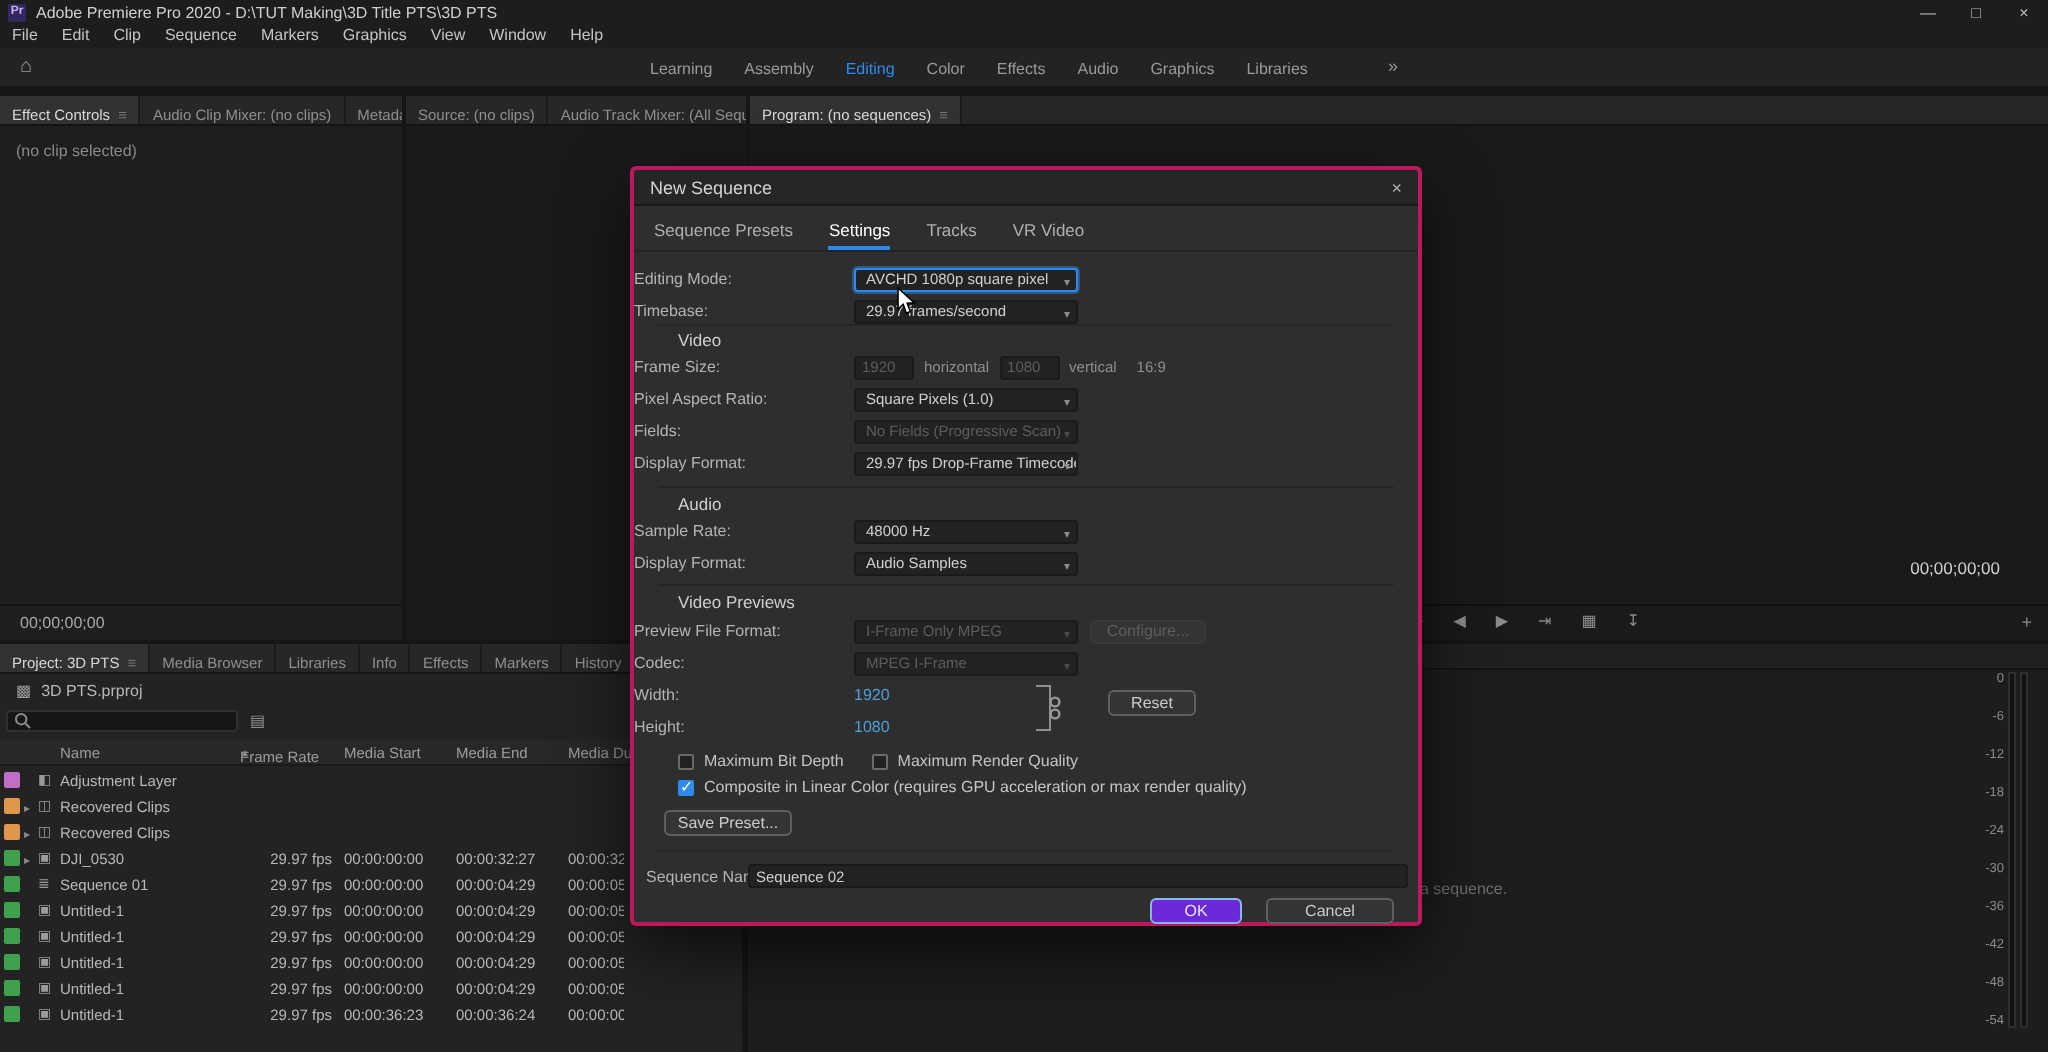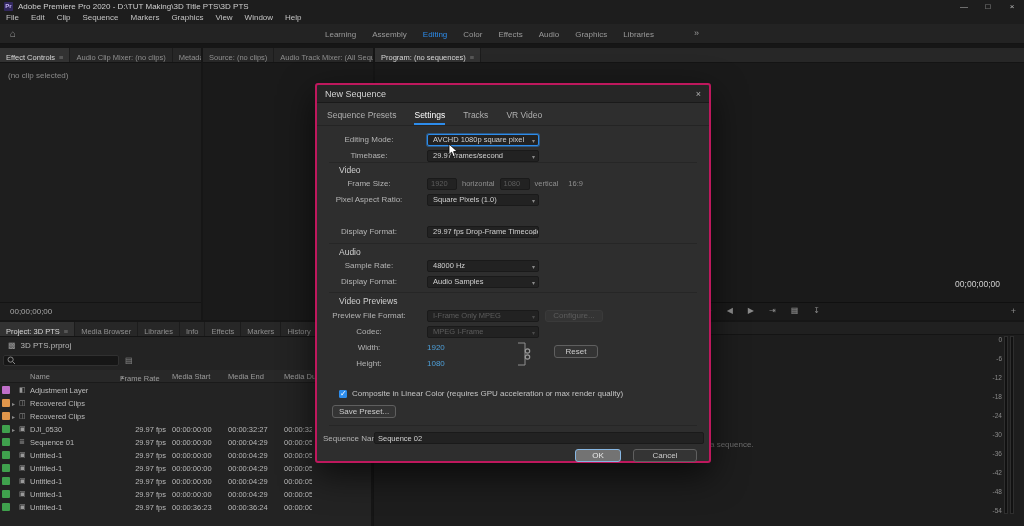--- a/index.html
+++ b/index.html
@@ -78,7 +78,7 @@
   .dlg-line{position:absolute;left:0;width:100%;border-top:1px solid #242424}
   .divider{position:absolute;left:12px;right:12px;border-top:1px solid #262626}
   .drow{position:absolute;left:0;width:100%;height:13px;display:flex;align-items:center}
-  .dlabel{width:110px;text-align:center;padding-right:6px;color:#b4b4b4;font-size:8px;white-space:nowrap}
+  .dlabel{width:110px;text-align:left;padding-right:6px;color:#b4b4b4;font-size:8px;white-space:nowrap}
   .dd{position:relative;width:112px;height:12px;background:#222;border:1px solid #1a1a1a;border-radius:2px;color:#d0d0d0;font-size:7.5px;display:flex;align-items:center;padding:0 11px 0 5px;white-space:nowrap;overflow:hidden}
   .dd .chev{position:absolute;right:3px;top:2px;color:#8a8a8a;font-size:6px}
   .dd.focus{border-color:#2d8ceb;box-shadow:0 0 0 1px rgba(45,140,235,.45)}

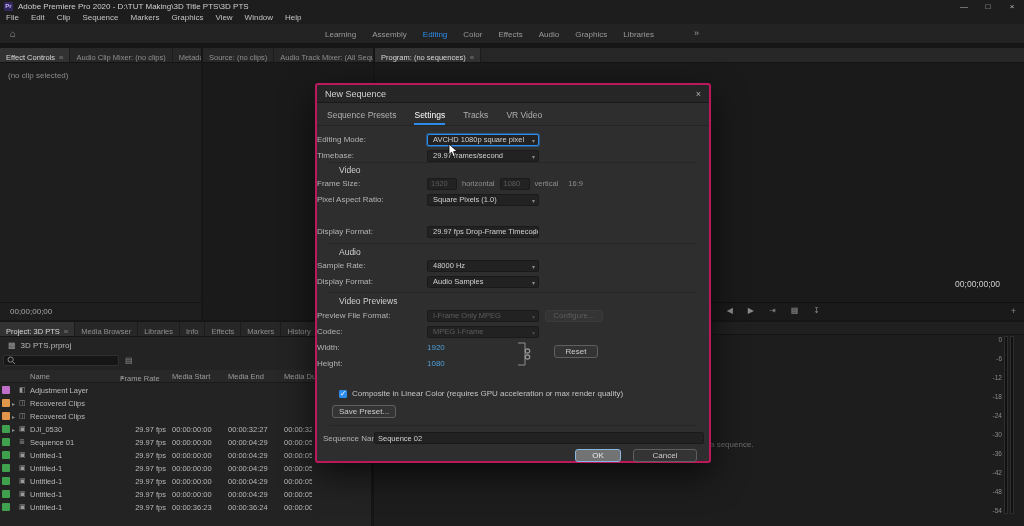--- a/index.html
+++ b/index.html
@@ -428,6 +428,13 @@
       <span class="chev">▾</span>
     </div>
   </div>
+  <div class="drow" style="top:124px">
+    <div class="dlabel">Fields:</div>
+    <div class="dd dis">
+      <span>No Fields (Progressive Scan)</span>
+      <span class="chev">▾</span>
+    </div>
+  </div>
   <div class="drow" style="top:140px">
     <div class="dlabel">Display Format:</div>
     <div class="dd">

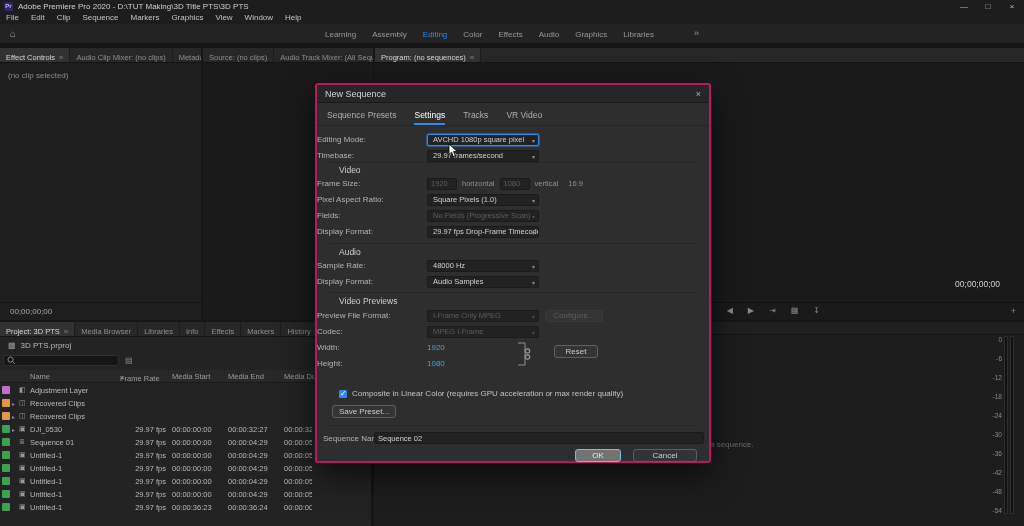--- a/index.html
+++ b/index.html
@@ -494,6 +494,14 @@
   </svg>
   <div class="btn" style="position:absolute;left:237px;top:260px;width:44px;height:13px">Reset</div>
 
+  <div class="drow" style="top:289px">
+    <div style="width:22px"></div>
+    <span class="checkbox"></span>
+    <span class="cblabel">Maximum Bit Depth</span>
+    <span style="width:14px"></span>
+    <span class="checkbox"></span>
+    <span class="cblabel">Maximum Render Quality</span>
+  </div>
   <div class="drow" style="top:302px">
     <div style="width:22px"></div>
     <span class="checkbox checked"></span>

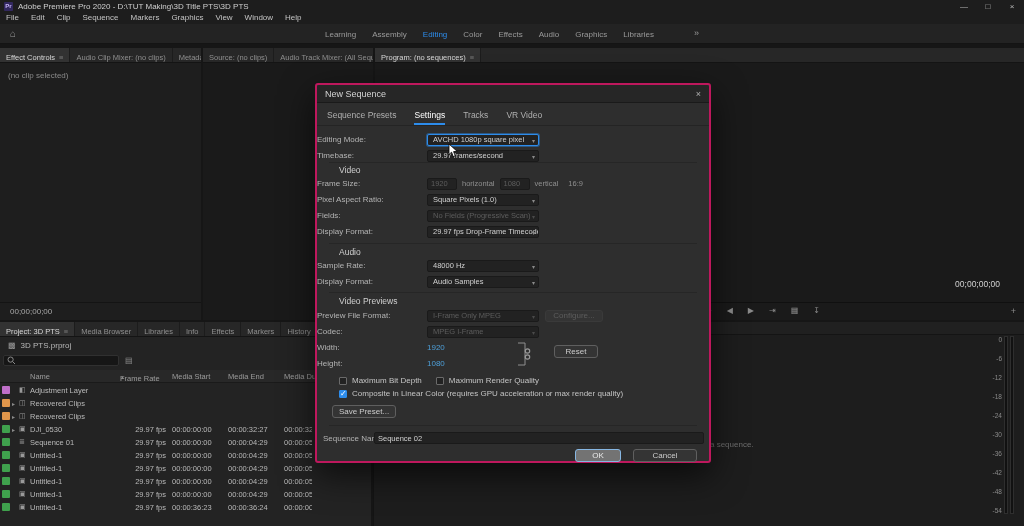--- a/index.html
+++ b/index.html
@@ -91,7 +91,7 @@
   .hot{color:#4e9fd8;font-size:8px}
   .btn{background:#343434;border:1px solid #5f5f5f;border-radius:3px;color:#ccc;font-size:8px;display:flex;align-items:center;justify-content:center;white-space:nowrap}
   .btn.dis{color:#5d5d5d;border-color:#3a3a3a}
-  .btn.primary{background:#737373;border-color:#87b7e3;color:#e8e8e8}
+  .btn.primary{background:#6d28d9;border-color:#87b7e3;color:#e8e8e8}
   .checkbox{width:8px;height:8px;background:#222;border:1px solid #6a6a6a;border-radius:1px;position:relative;flex:0 0 auto}
   .checkbox.checked{background:#2d8ceb;border-color:#2d8ceb}
   .checkbox.checked::after{content:"\2713";position:absolute;left:0;top:-2px;font-size:8px;color:#fff}

